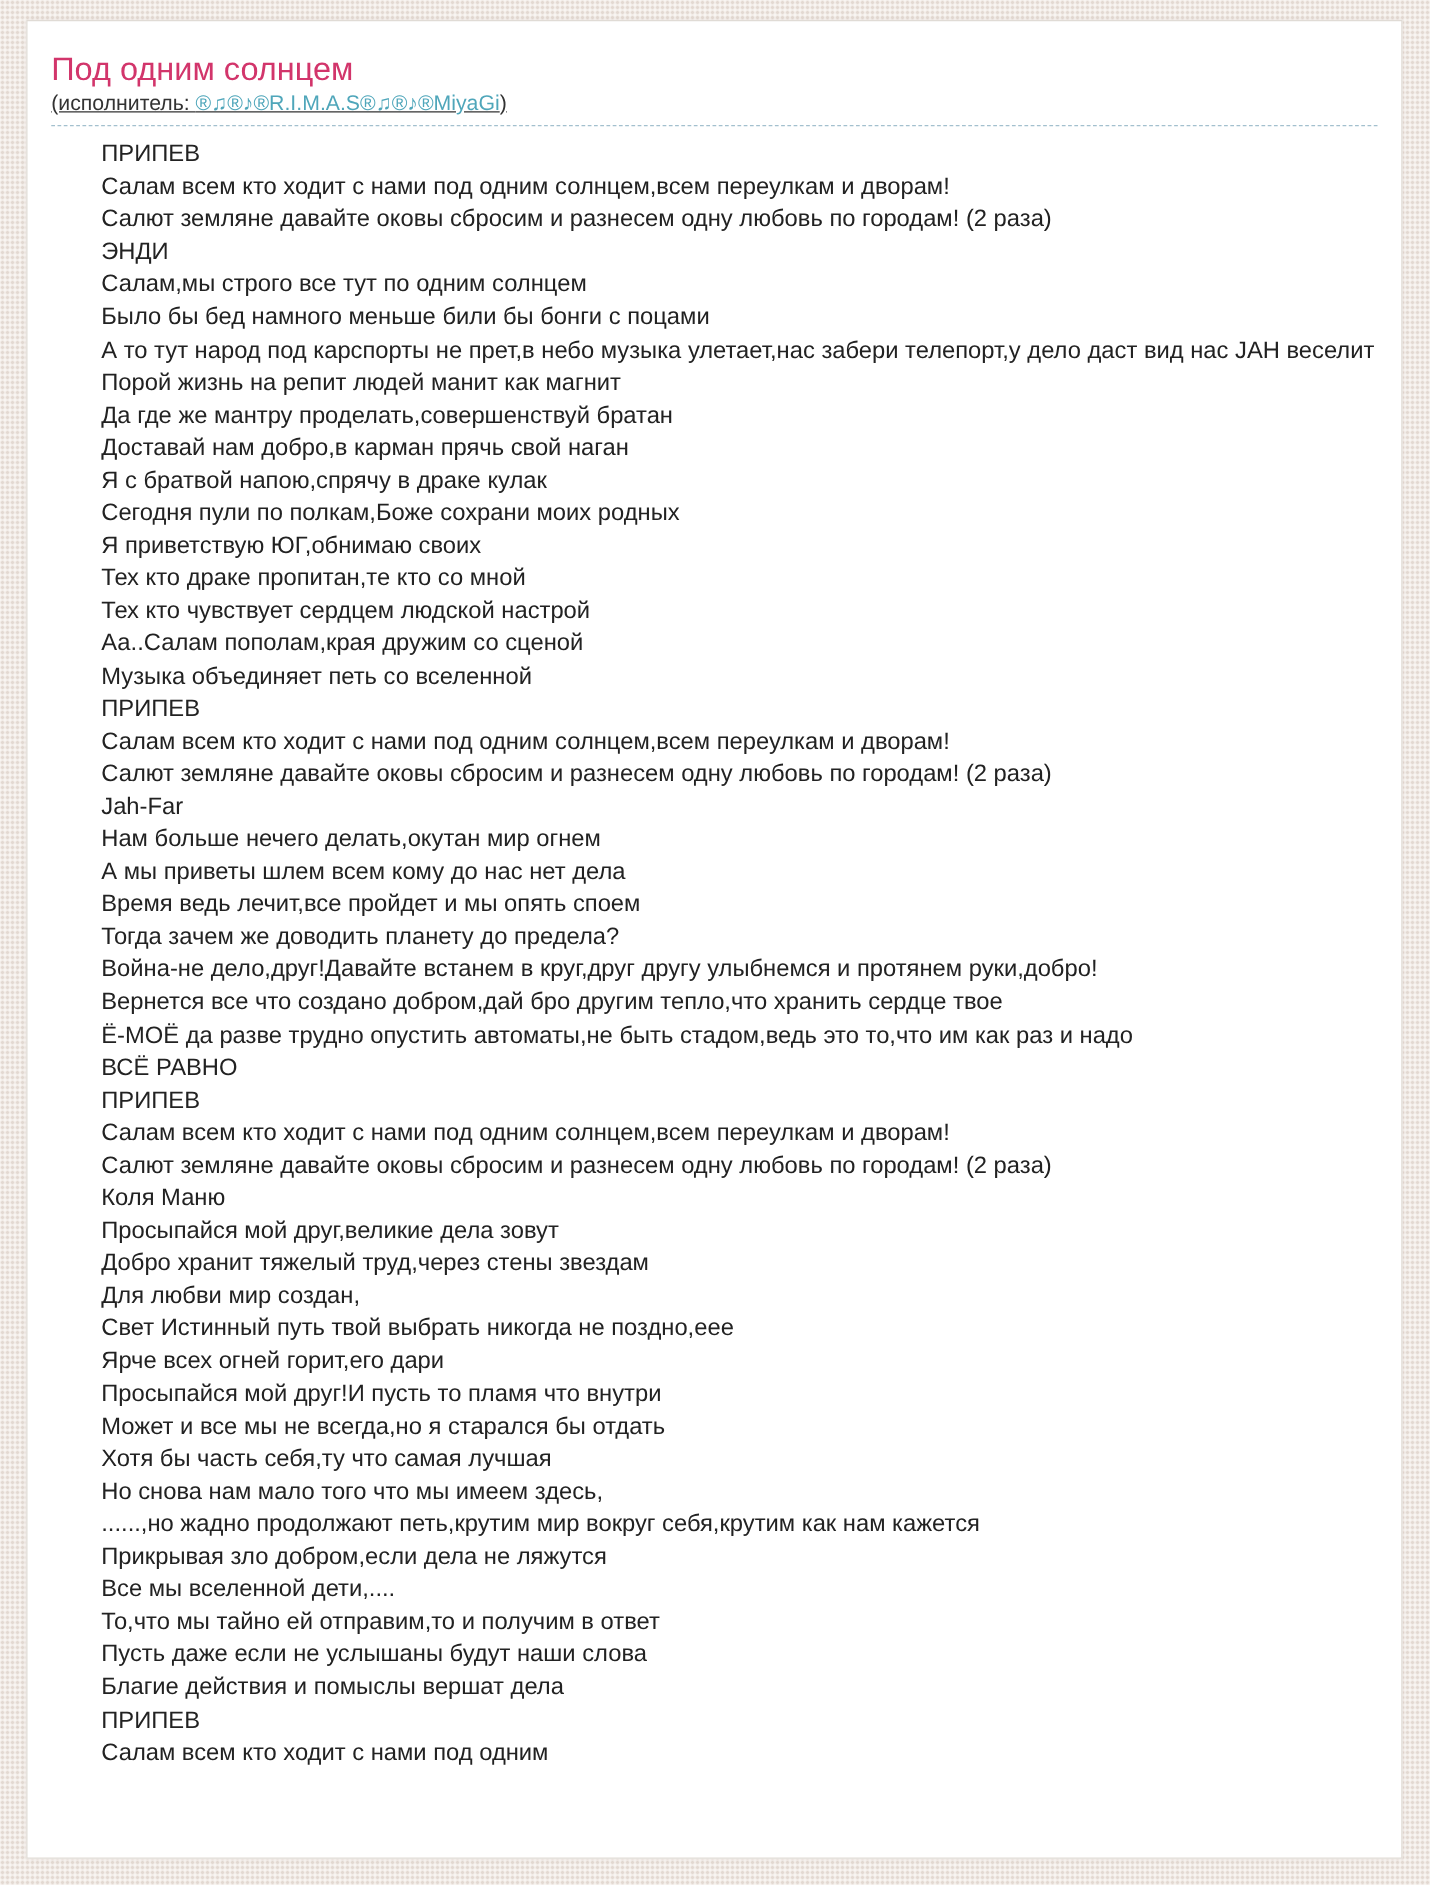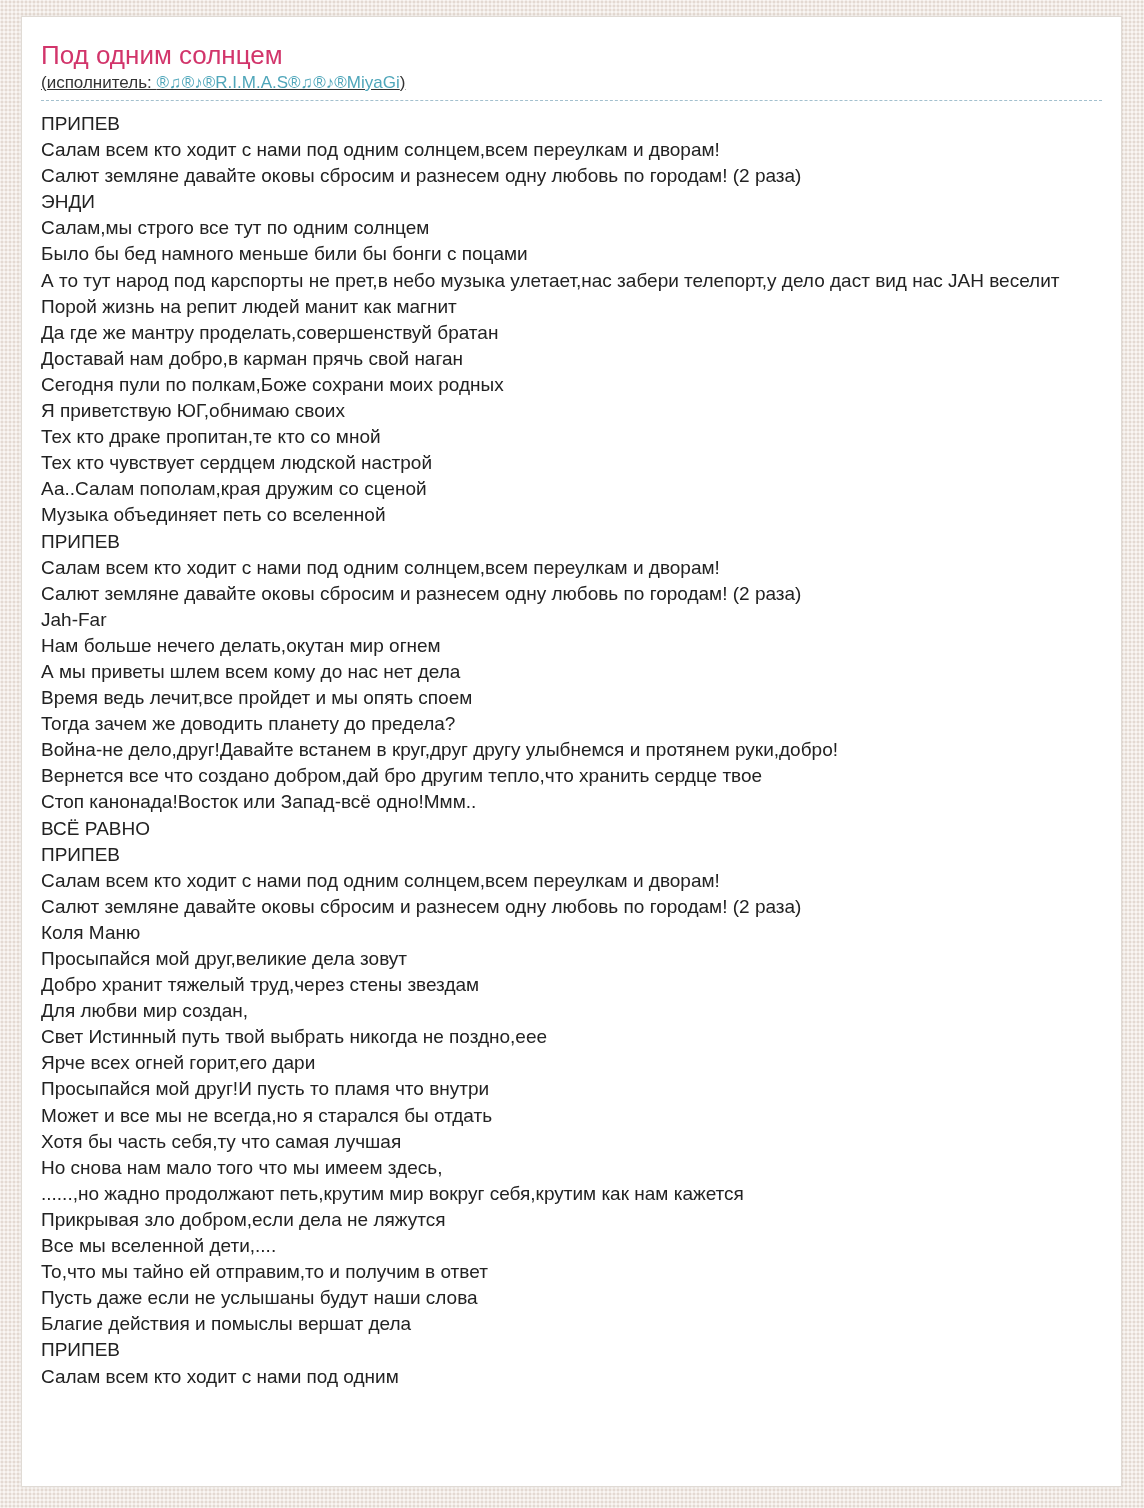--- a/index.html
+++ b/index.html
@@ -59,6 +59,7 @@
     line-height: 26.1px;
     color: #222222;
     white-space: nowrap;
+    margin-left: 40px;
   }
   .lyrics-line {
     white-space: pre;

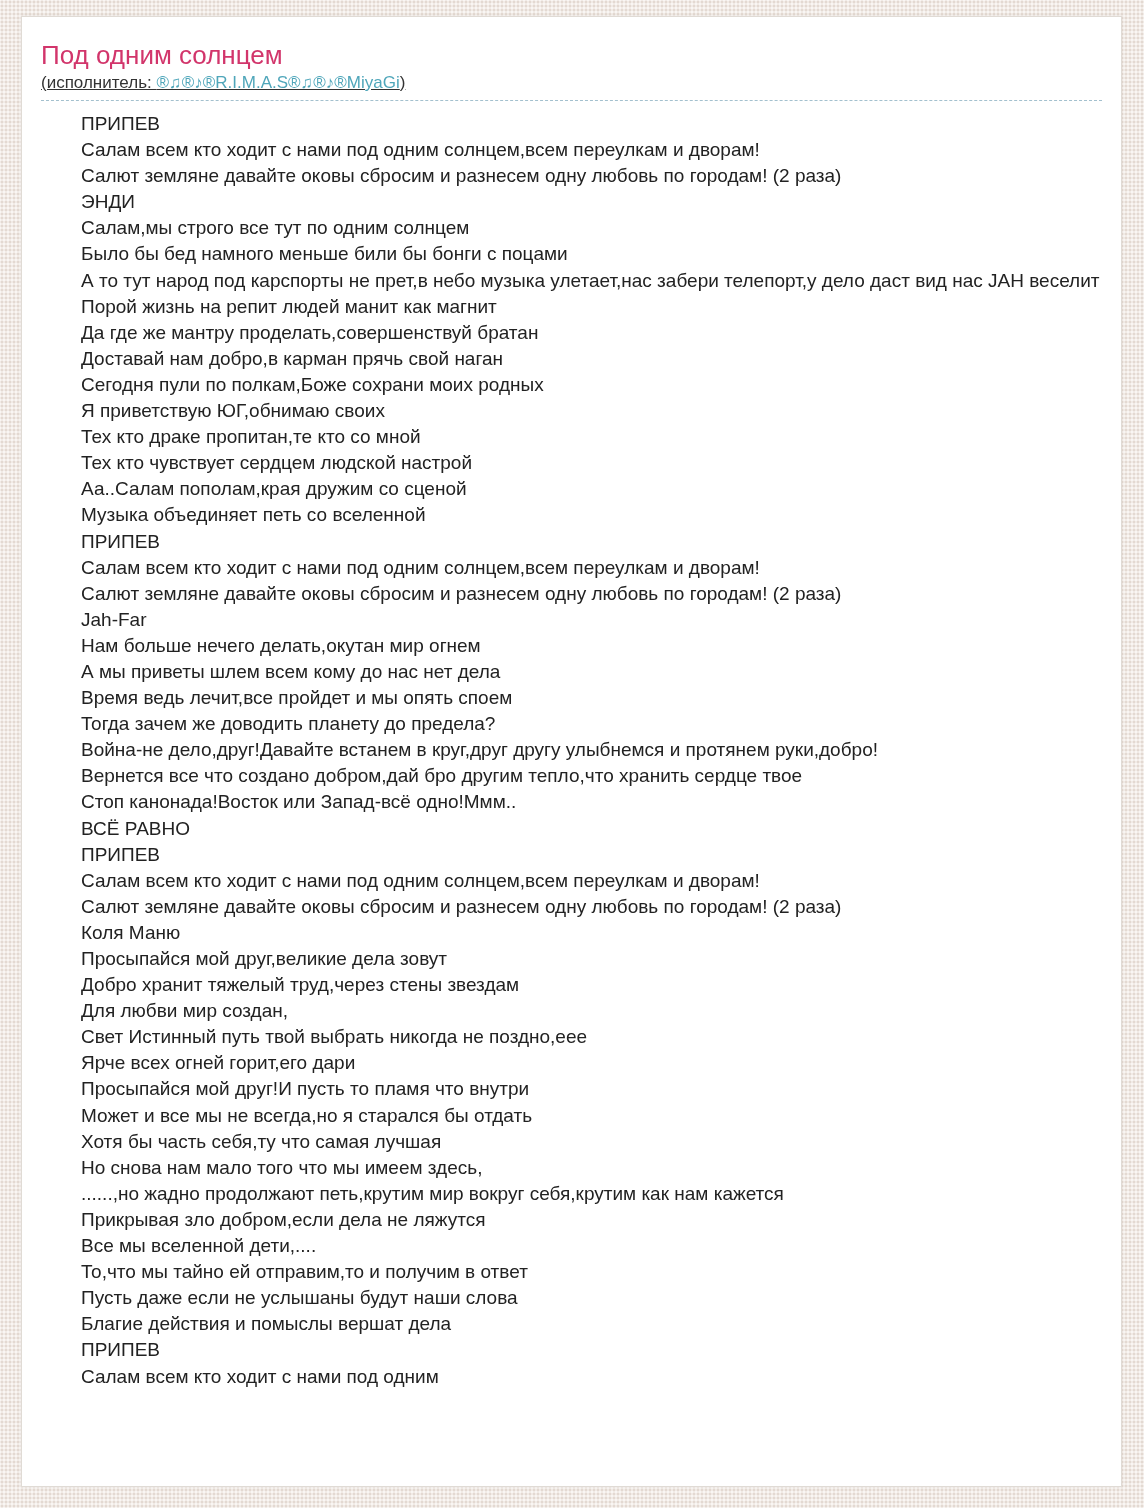--- a/index.html
+++ b/index.html
@@ -84,6 +84,7 @@
       <div class="lyrics-line">Порой жизнь на репит людей манит как магнит</div>
       <div class="lyrics-line">Да где же мантру проделать,совершенствуй братан</div>
       <div class="lyrics-line">Доставай нам добро,в карман прячь свой наган</div>
+      <div class="lyrics-line">Я с братвой напою,спрячу в драке кулак</div>
       <div class="lyrics-line">Сегодня пули по полкам,Боже сохрани моих родных</div>
       <div class="lyrics-line">Я приветствую ЮГ,обнимаю своих</div>
       <div class="lyrics-line">Тех кто драке пропитан,те кто со мной</div>

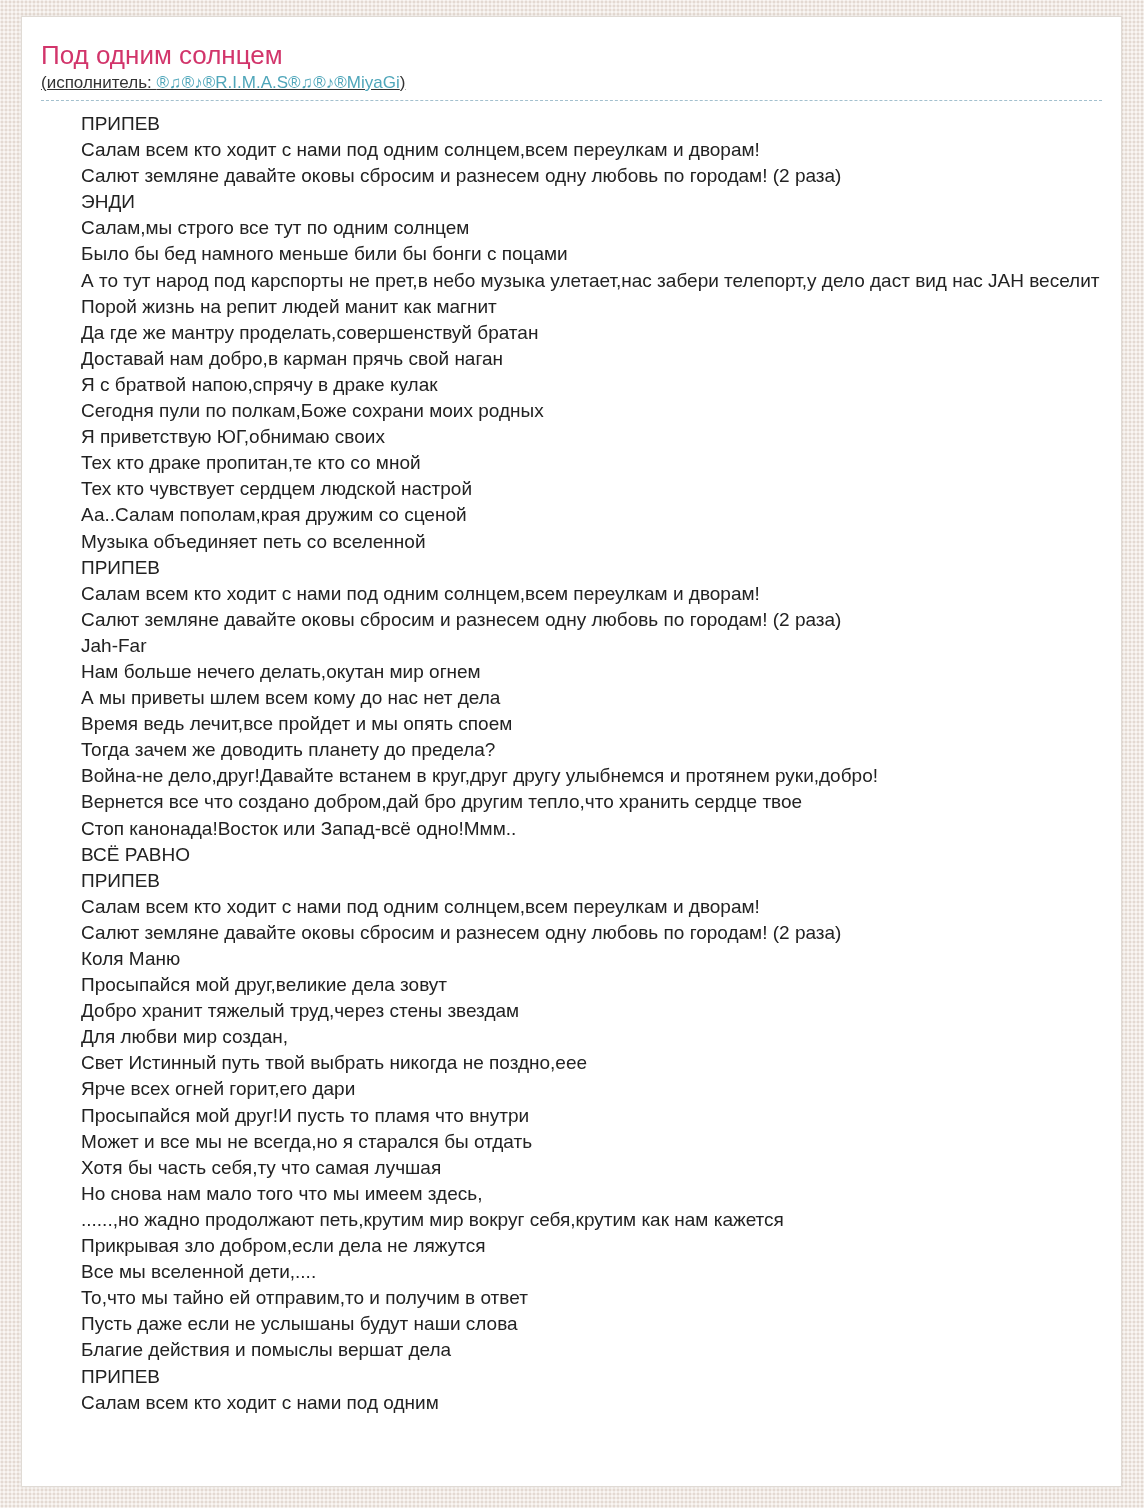--- a/index.html
+++ b/index.html
@@ -101,6 +101,7 @@
       <div class="lyrics-line">Тогда зачем же доводить планету до предела?</div>
       <div class="lyrics-line">Война-не дело,друг!Давайте встанем в круг,друг другу улыбнемся и протянем руки,добро!</div>
       <div class="lyrics-line">Вернется все что создано добром,дай бро другим тепло,что хранить сердце твое</div>
+      <div class="lyrics-line">Ё-МОЁ да разве трудно опустить автоматы,не быть стадом,ведь это то,что им как раз и надо</div>
       <div class="lyrics-line">Стоп канонада!Восток или Запад-всё одно!Ммм..</div>
       <div class="lyrics-line">ВСЁ РАВНО</div>
       <div class="lyrics-line">ПРИПЕВ</div>

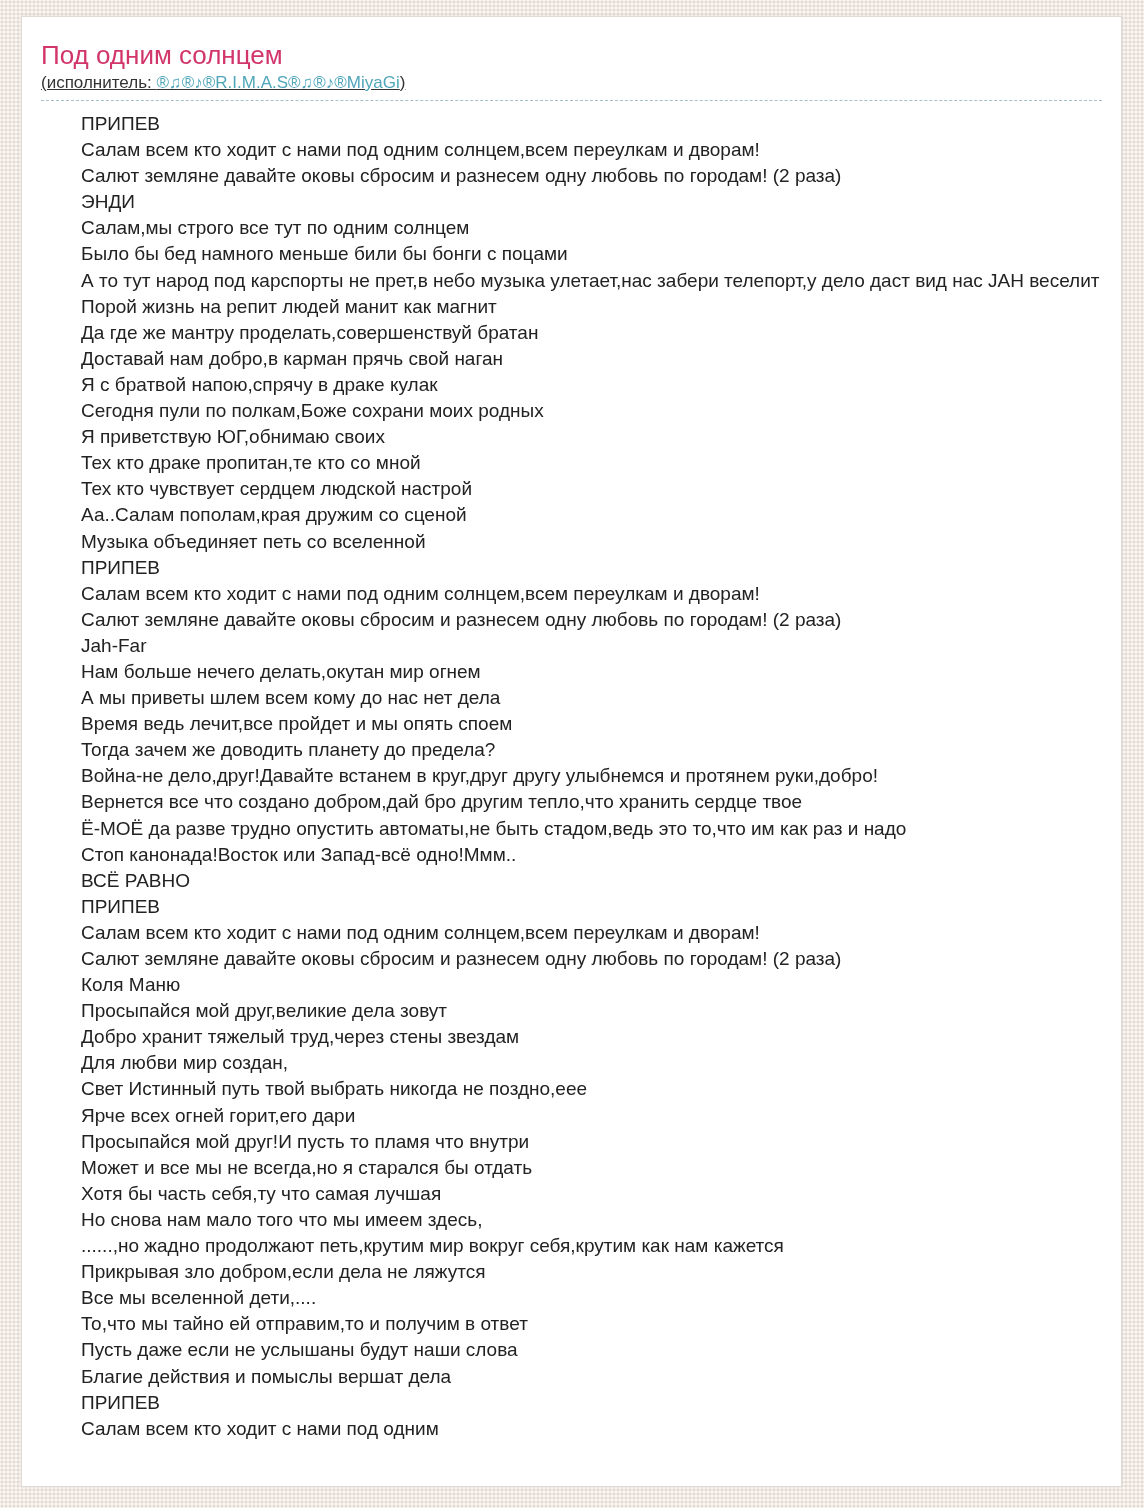--- a/index.html
+++ b/index.html
@@ -102,7 +102,6 @@
       <div class="lyrics-line">Война-не дело,друг!Давайте встанем в круг,друг другу улыбнемся и протянем руки,добро!</div>
       <div class="lyrics-line">Вернется все что создано добром,дай бро другим тепло,что хранить сердце твое</div>
       <div class="lyrics-line">Ё-МОЁ да разве трудно опустить автоматы,не быть стадом,ведь это то,что им как раз и надо</div>
-      <div class="lyrics-line">Стоп канонада!Восток или Запад-всё одно!Ммм..</div>
       <div class="lyrics-line">ВСЁ РАВНО</div>
       <div class="lyrics-line">ПРИПЕВ</div>
       <div class="lyrics-line">Салам всем кто ходит с нами под одним солнцем,всем переулкам и дворам!</div>

